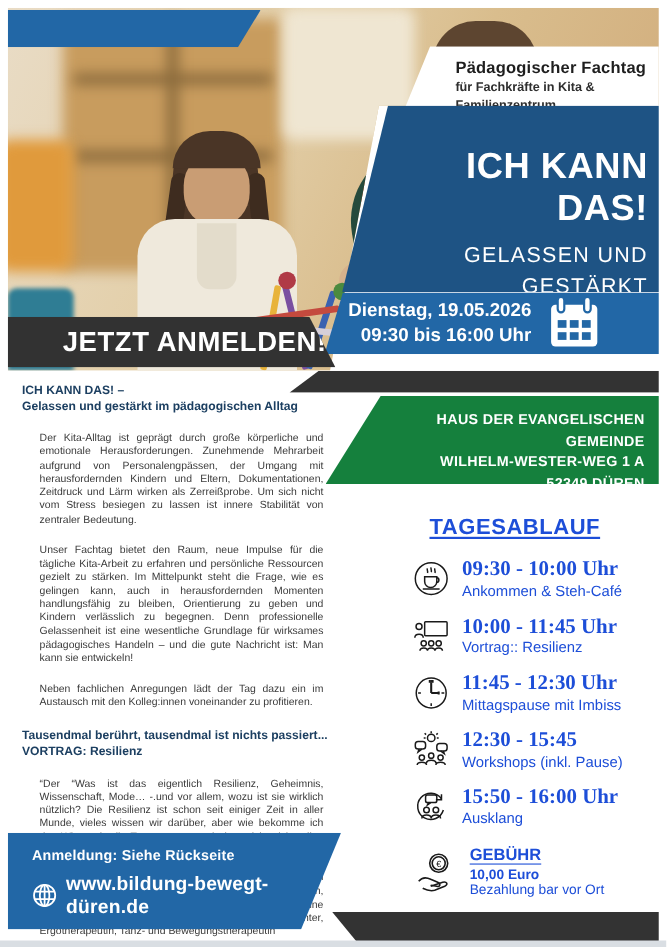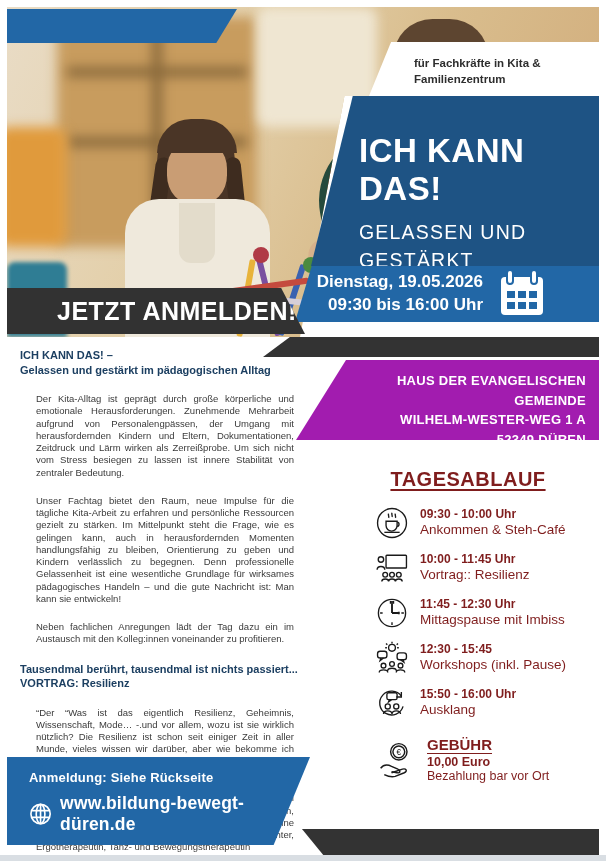--- a/index.html
+++ b/index.html
@@ -151,6 +151,7 @@
   <div class="topbar"></div>
 
   <div class="card">
+    <div class="card-title">Pädagogischer Fachtag</div>
     <div class="card-sub">für Fachkräfte in Kita &amp; Familienzentrum</div>
   </div>
 

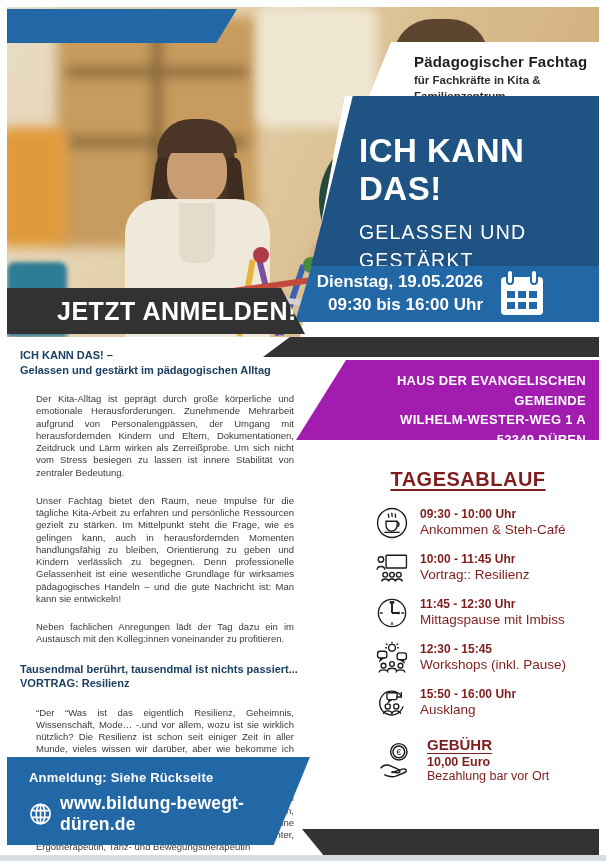--- a/index.html
+++ b/index.html
@@ -36,7 +36,7 @@
   .hero {
     position:absolute; left:311px; top:96px; width:288px; height:170px; background:#1e5384;
     clip-path:polygon(14.5% 0,100% 0,100% 100%,0 100%);
-    color:#fff; text-align:left; padding:36px 10px 0 48px;
+    color:#fff; text-align:right; padding:36px 10px 0 48px;
   }
   .hero-title { font-size:33px; font-weight:800; letter-spacing:.5px; }
   .hero-sub { font-size:19.5px; font-weight:500; letter-spacing:1.2px; line-height:1.45; margin-top:10px; }

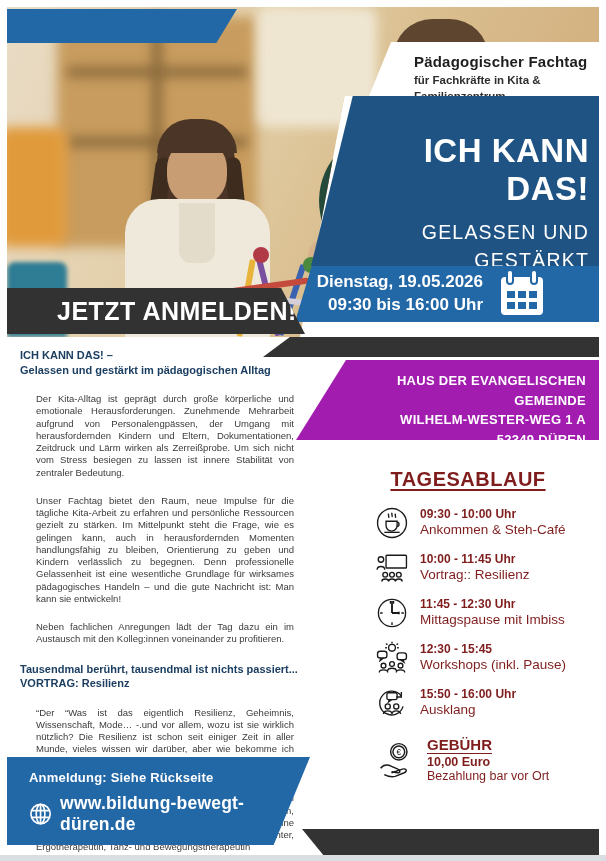--- a/index.html
+++ b/index.html
@@ -51,7 +51,7 @@
   .midband { position:absolute; left:263px; top:337px; width:336px; height:20px;
     background:#333333; clip-path:polygon(8% 0,100% 0,100% 100%,0 100%); }
   .venue {
-    position:absolute; left:296px; top:360px; width:303px; height:80px; background:#a21caf;
+    position:absolute; left:296px; top:360px; width:303px; height:80px; background:#15803d;
     clip-path:polygon(16.5% 0,100% 0,100% 100%,0 100%);
     color:#fff; text-align:right; padding:11px 13px 0 60px;
     font-size:13px; font-weight:700; letter-spacing:.3px; line-height:1.5;

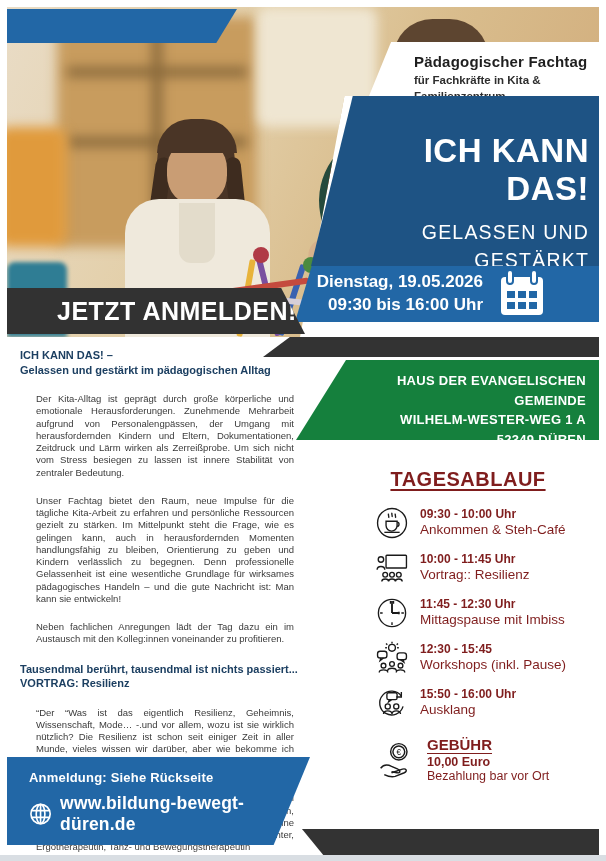--- a/index.html
+++ b/index.html
@@ -69,7 +69,7 @@
   .art-body p { margin:16px; }
   .vortrag-head { color:#1c3f61; font-size:11px; font-weight:800; line-height:1.32; margin:11px 0 7px 0; }
   
-  .schedule { position:absolute; left:337px; top:468px; width:262px; color:#7f1d1d; }
+  .schedule { position:absolute; left:337px; top:468px; width:262px; color:#1d4ed8; }
   .sched-head { text-align:center; font-size:20px; font-weight:800; letter-spacing:.5px;
     text-decoration:underline; text-underline-offset:3px; margin-bottom:15px; }
   .row { display:flex; align-items:center; gap:11px; margin-bottom:11px; margin-left:38px; }

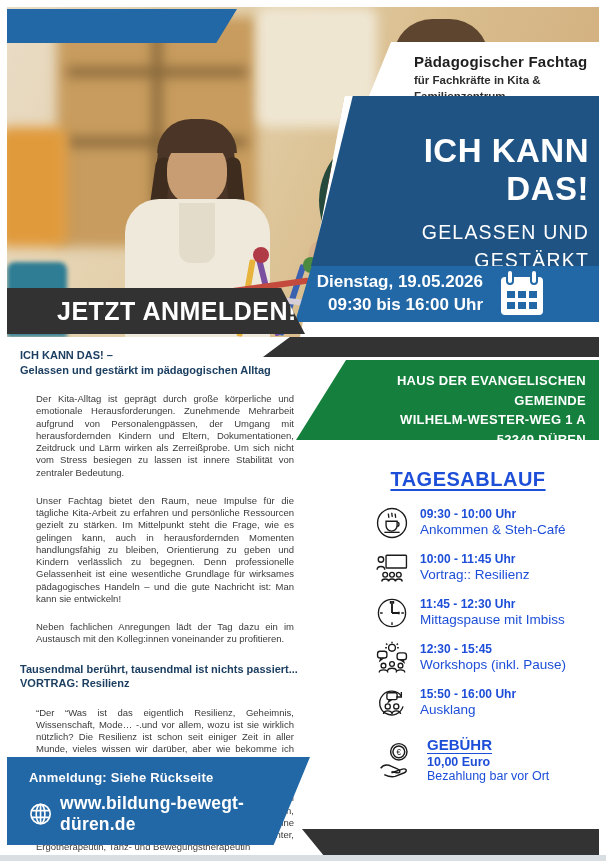--- a/index.html
+++ b/index.html
@@ -74,7 +74,7 @@
     text-decoration:underline; text-underline-offset:3px; margin-bottom:15px; }
   .row { display:flex; align-items:center; gap:11px; margin-bottom:11px; margin-left:38px; }
   .row .ic { flex:0 0 34px; height:34px; }
-  .t { font-size:12px; font-weight:800; line-height:1.25; }
+  .t { font-size:19px; font-weight:800; line-height:1.25;font-family:Liberation Serif, serif; }
   .l { font-size:13.5px; line-height:1.25; }
   .fee { display:flex; align-items:center; gap:10px; margin:16px 0 0 40px; }
   .fee .ic { flex:0 0 40px; height:40px; }

